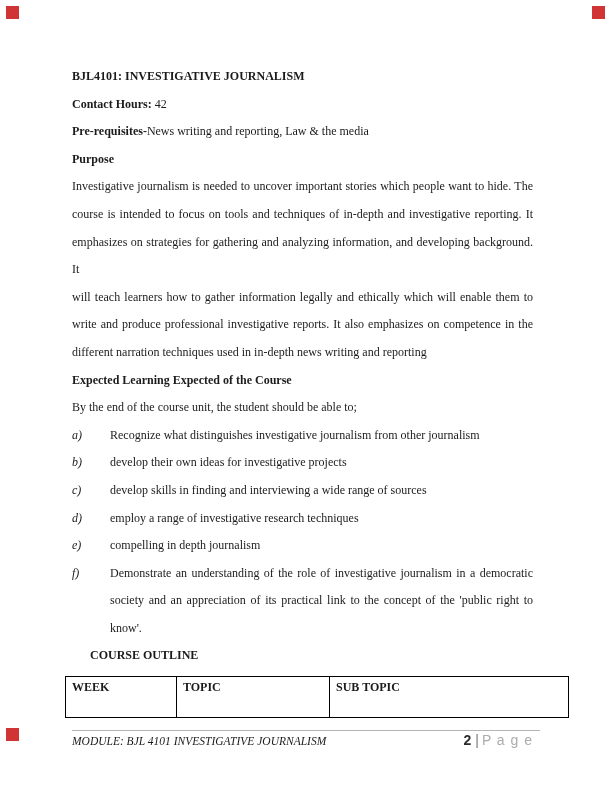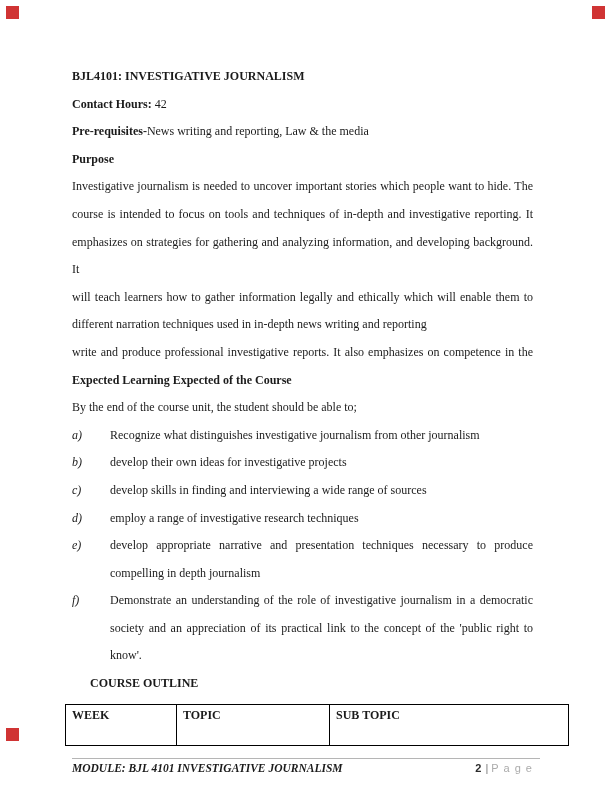--- a/index.html
+++ b/index.html
@@ -113,8 +113,8 @@
       <div class="line jline">course is intended to focus on tools and techniques of in-depth and investigative reporting.  It</div>
       <div class="line jline">emphasizes on strategies for gathering and analyzing information, and developing background. It</div>
       <div class="line jline">will teach learners how to gather information legally and ethically which will enable them to</div>
+      <div class="line jline">write and produce professional investigative reports. It also emphasizes on competence in the</div>
       <div class="line">different narration techniques used in in-depth news writing and reporting</div>
-      <div class="line jline">write and produce professional investigative reports. It also emphasizes on competence in the</div>
     </div>
 
     <p class="b">Expected Learning Expected of the Course</p>

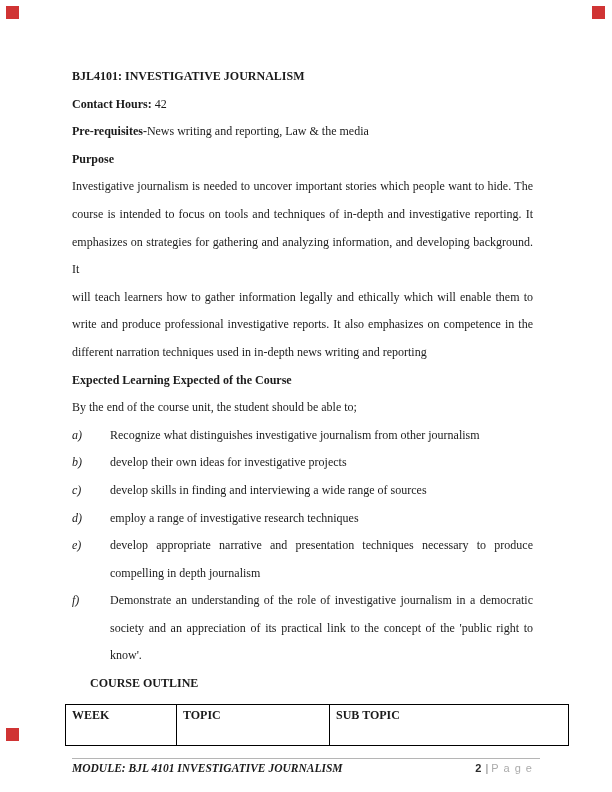--- a/index.html
+++ b/index.html
@@ -143,7 +143,6 @@
 
     <div class="li">
       <span class="marker">e)</span>
-      <div class="line jline">develop appropriate narrative and presentation techniques necessary to produce</div>
       <div class="line">compelling in depth journalism</div>
     </div>
 

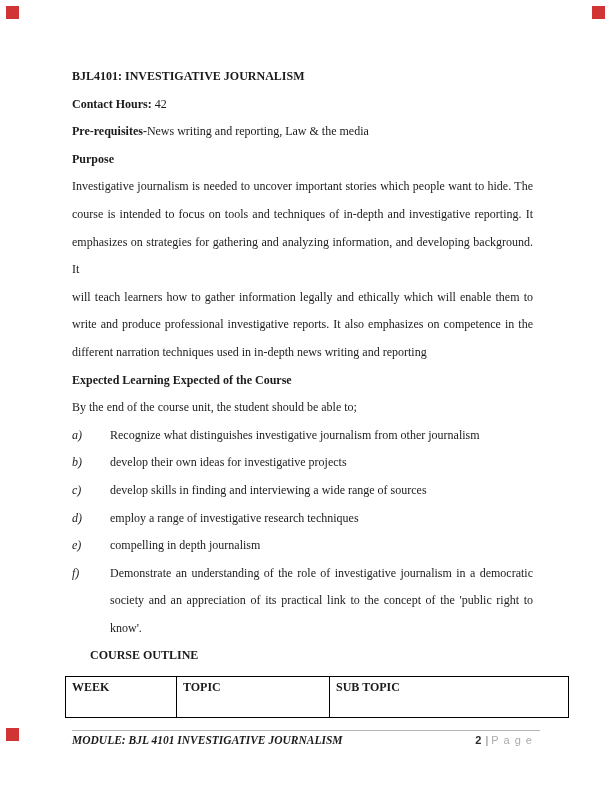--- a/index.html
+++ b/index.html
@@ -74,7 +74,7 @@
     line-height: 16px;
   }
   .module-text {
-    font-weight: bold;
+    font-weight: normal;
     font-style: italic;
     font-size: 11.5px;
     color: #1b1b1b;

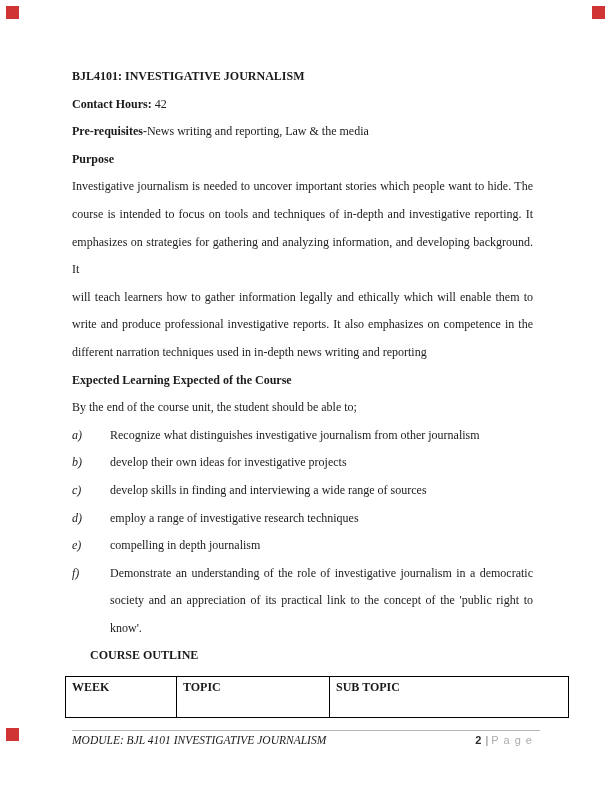--- a/index.html
+++ b/index.html
@@ -82,7 +82,7 @@
   .page-info {
     margin-left: auto;
     font-family: "Liberation Sans", sans-serif;
-    font-size: 11px;
+    font-size: 14px;
     white-space: nowrap;
   }
   .page-num { font-weight: bold; color: #2b2b2b; }

